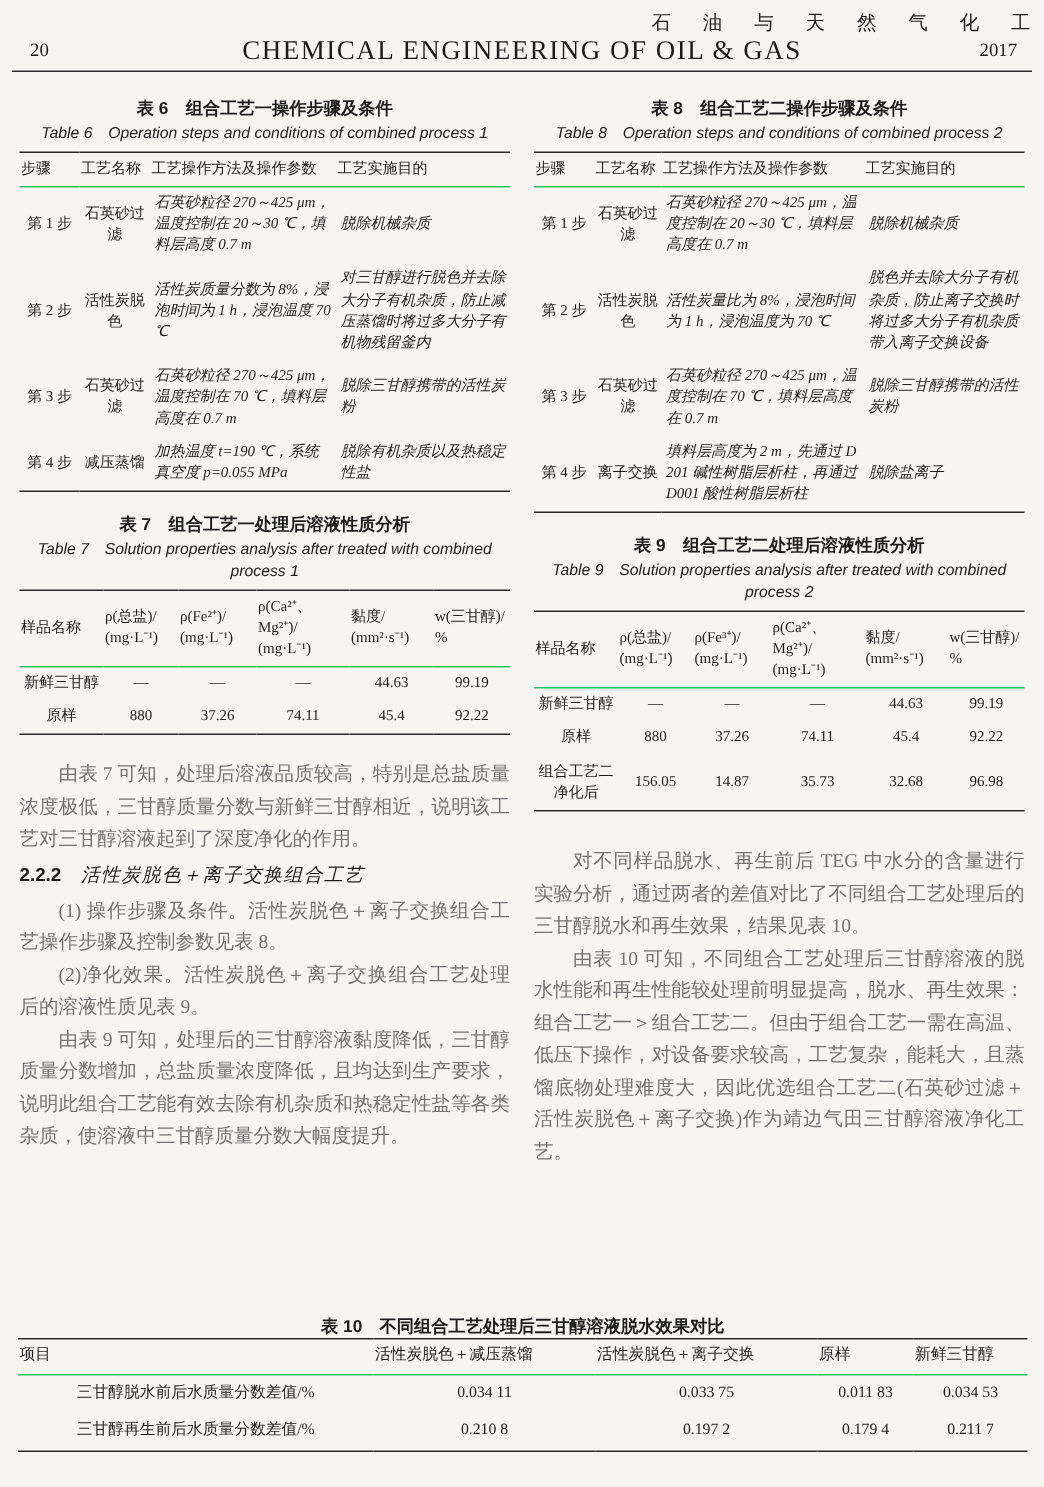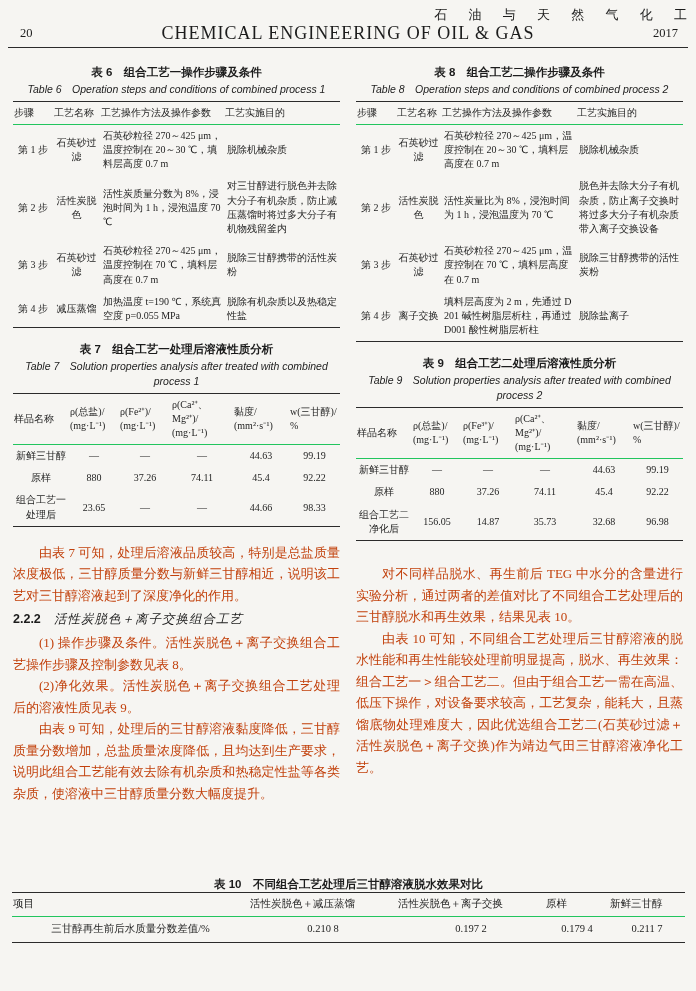--- a/index.html
+++ b/index.html
@@ -57,7 +57,7 @@
     border-bottom: 1px solid #22c55e; padding: 4px 1px;
   }
   table.sci td { padding: 4px 2px; text-align: center; vertical-align: middle; word-break: break-all; }
-  table.sci td.al { text-align: left; padding-left: 3px; }
+  table.sci td.al { text-align: left; padding-left: 3px; font-style: italic; }
   
   .paras { margin-top: 15px; }
   .para {

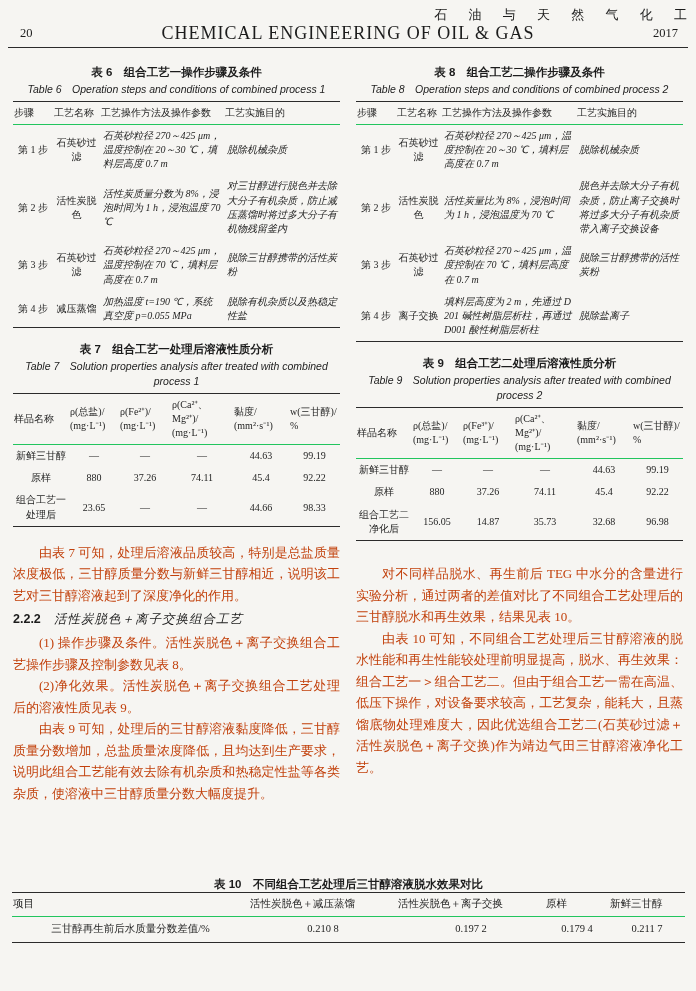--- a/index.html
+++ b/index.html
@@ -171,14 +171,6 @@
             <td>74.11</td>
             <td>45.4</td>
             <td>92.22</td>
-          </tr>
-          <tr>
-            <td>组合工艺一处理后</td>
-            <td>23.65</td>
-            <td>—</td>
-            <td>—</td>
-            <td>44.66</td>
-            <td>98.33</td>
           </tr>
         </tbody>
       </table>

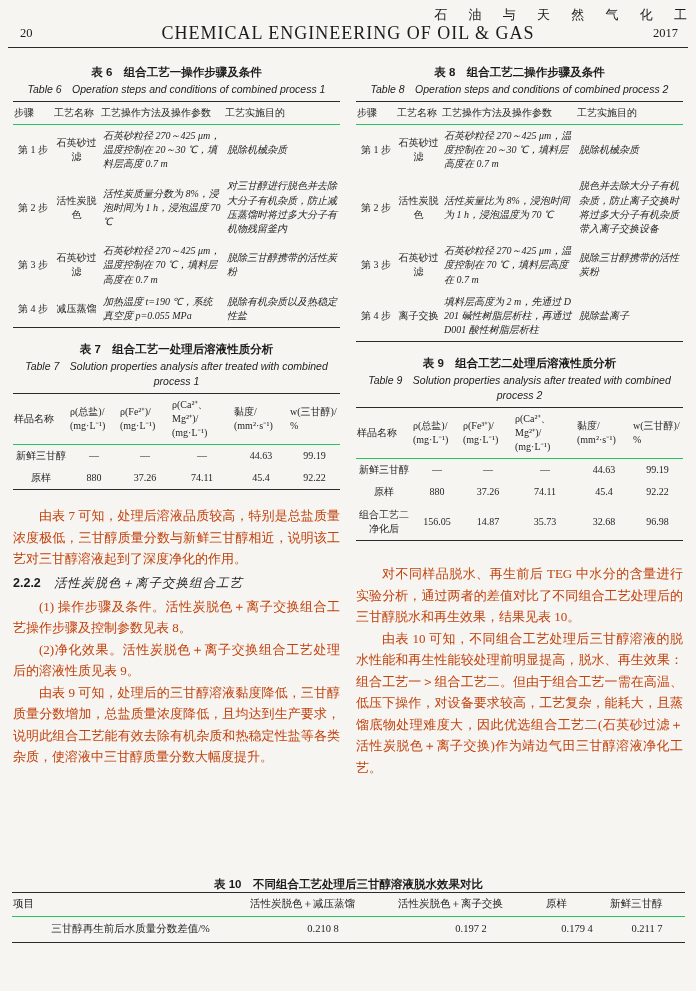--- a/index.html
+++ b/index.html
@@ -62,7 +62,7 @@
   .paras { margin-top: 15px; }
   .para {
     font-size: 13px; line-height: 21.5px; text-align: justify;
-    text-indent: 2em; color: #c2410c;
+    text-indent: 2em; color: #737373;
   }
   .sec-head { font-size: 12.5px; line-height: 22px; margin: 2px 0; }
   .sec-num { font-weight: bold; font-family: "Liberation Sans", sans-serif; }

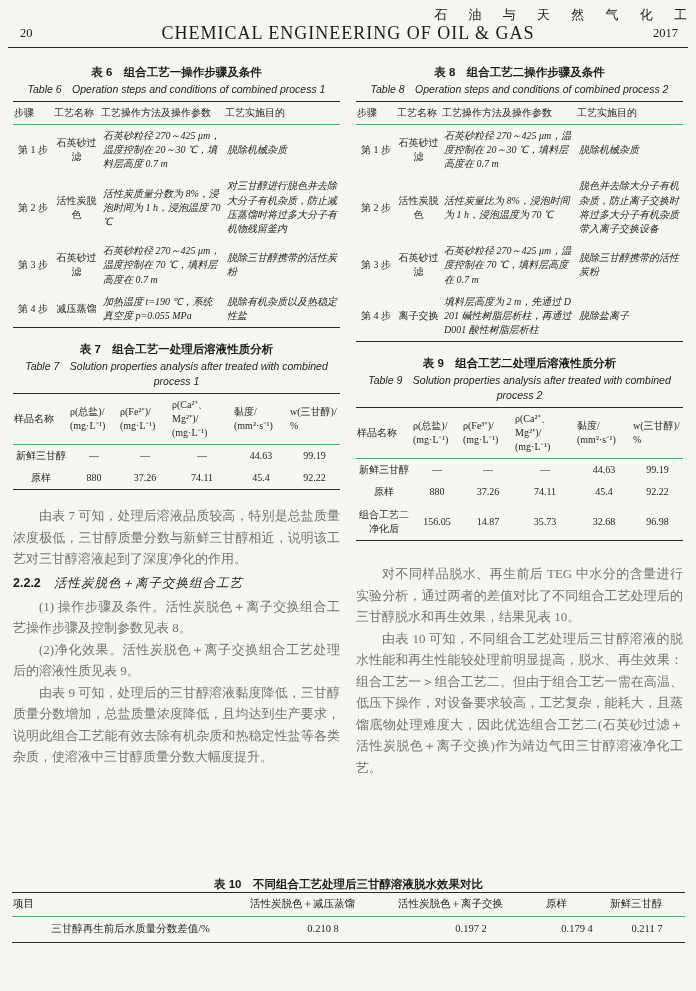--- a/index.html
+++ b/index.html
@@ -315,6 +315,13 @@
       </thead>
       <tbody>
         <tr>
+          <td>三甘醇脱水前后水质量分数差值/%</td>
+          <td>0.034 11</td>
+          <td>0.033 75</td>
+          <td>0.011 83</td>
+          <td>0.034 53</td>
+        </tr>
+        <tr>
           <td>三甘醇再生前后水质量分数差值/%</td>
           <td>0.210 8</td>
           <td>0.197 2</td>

